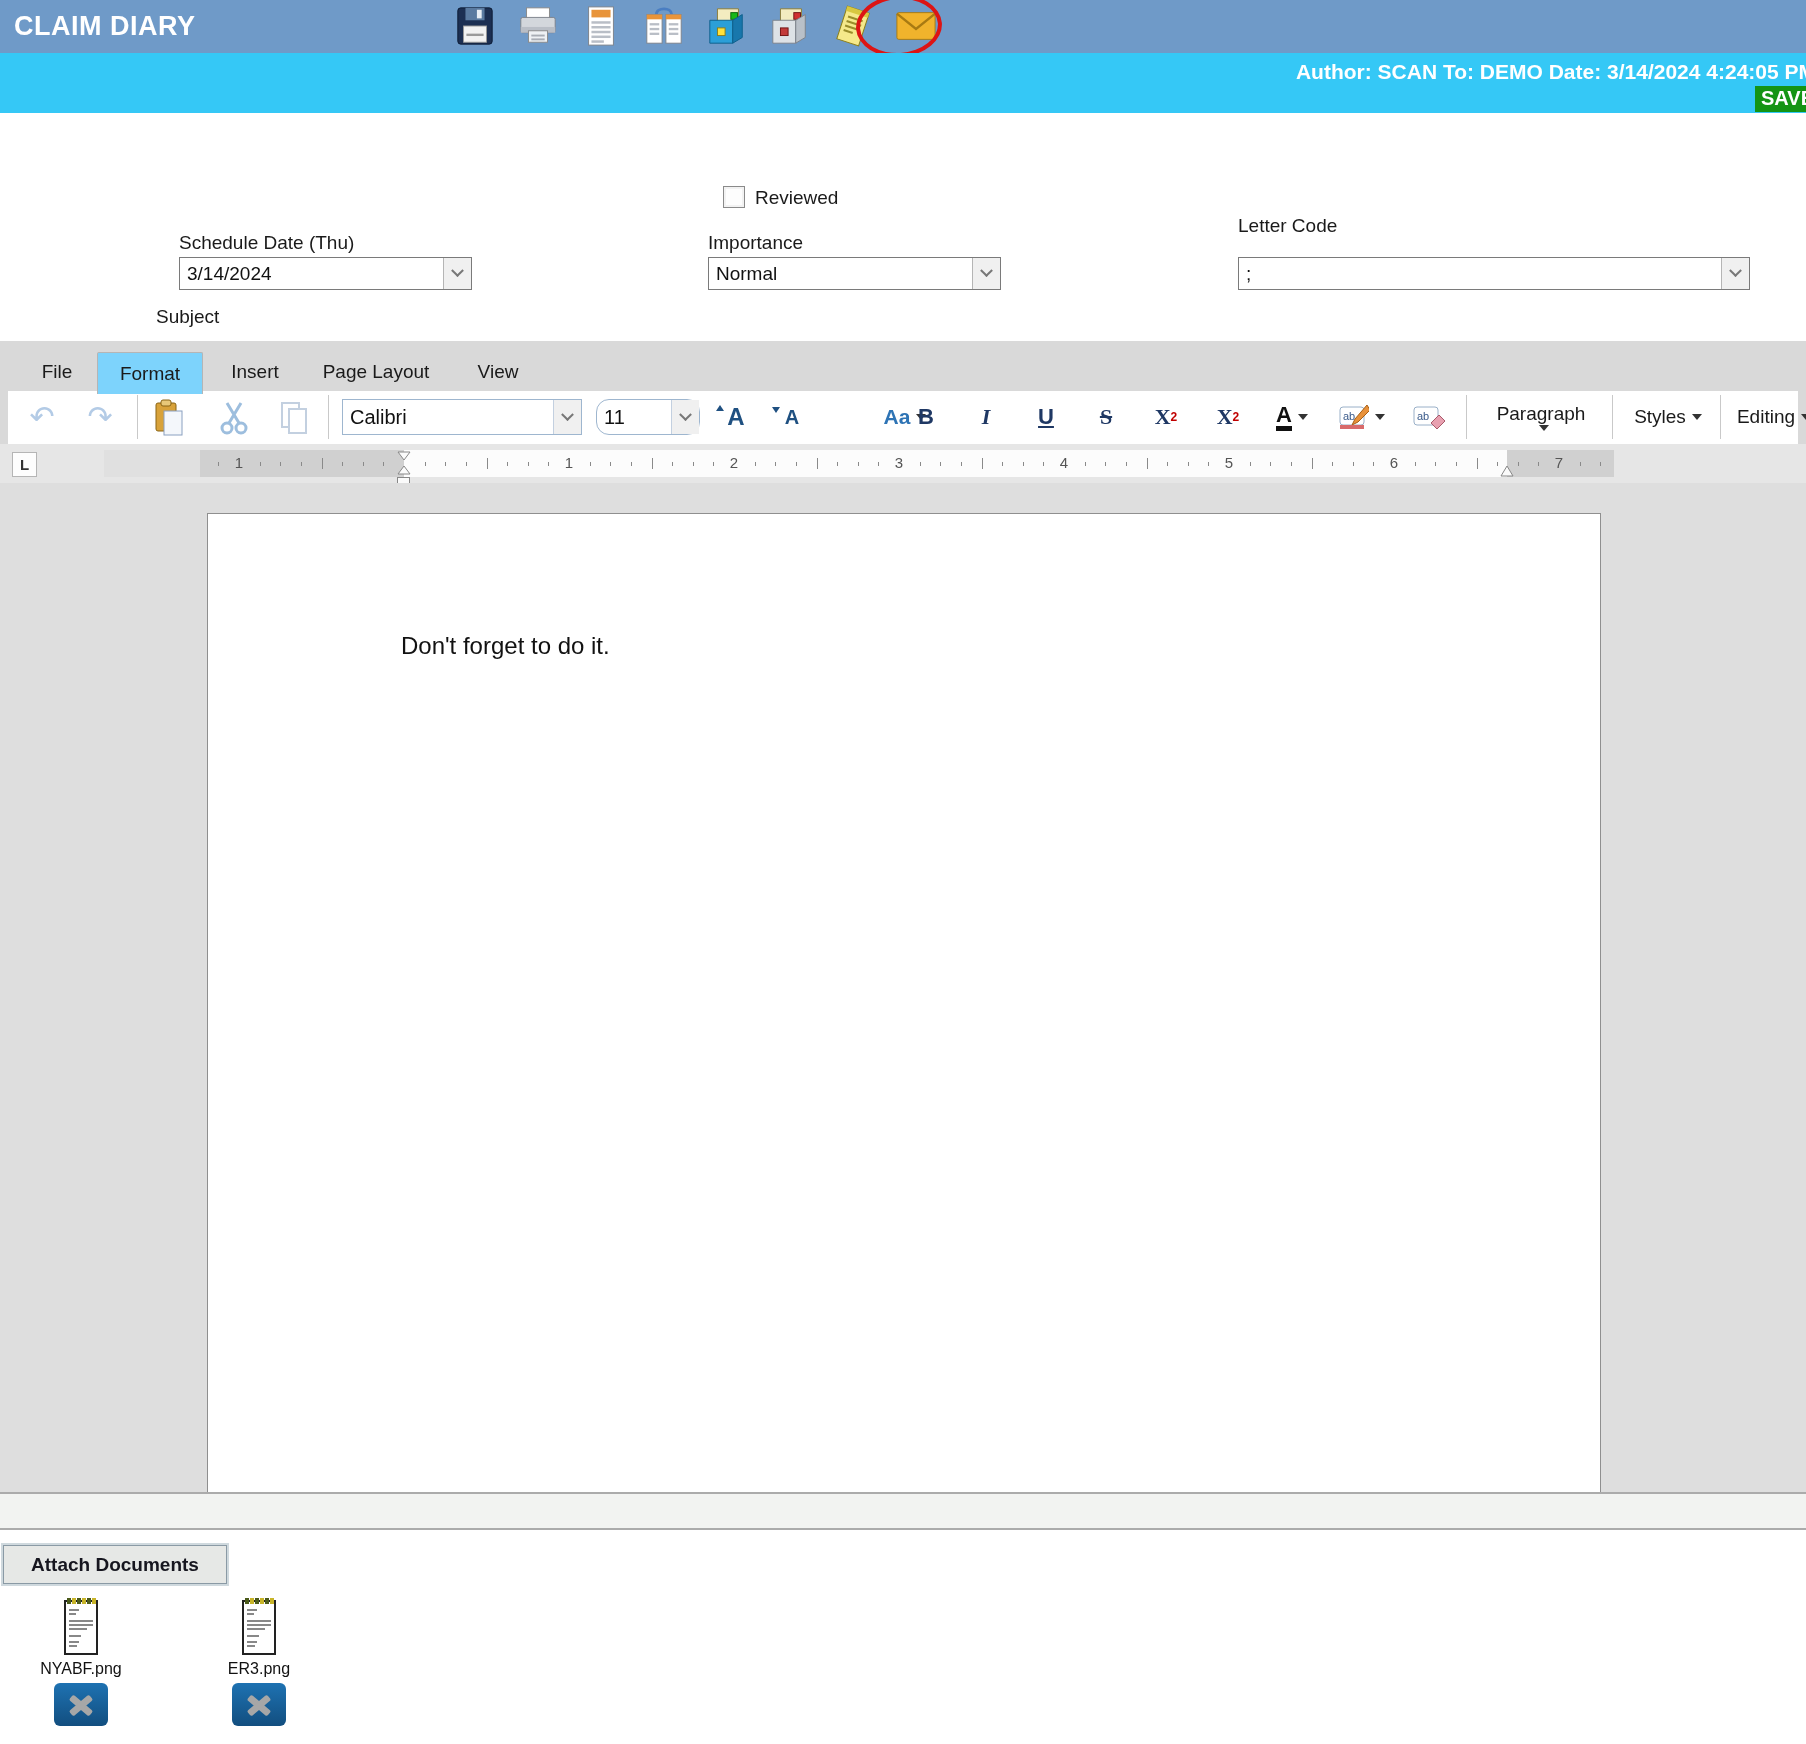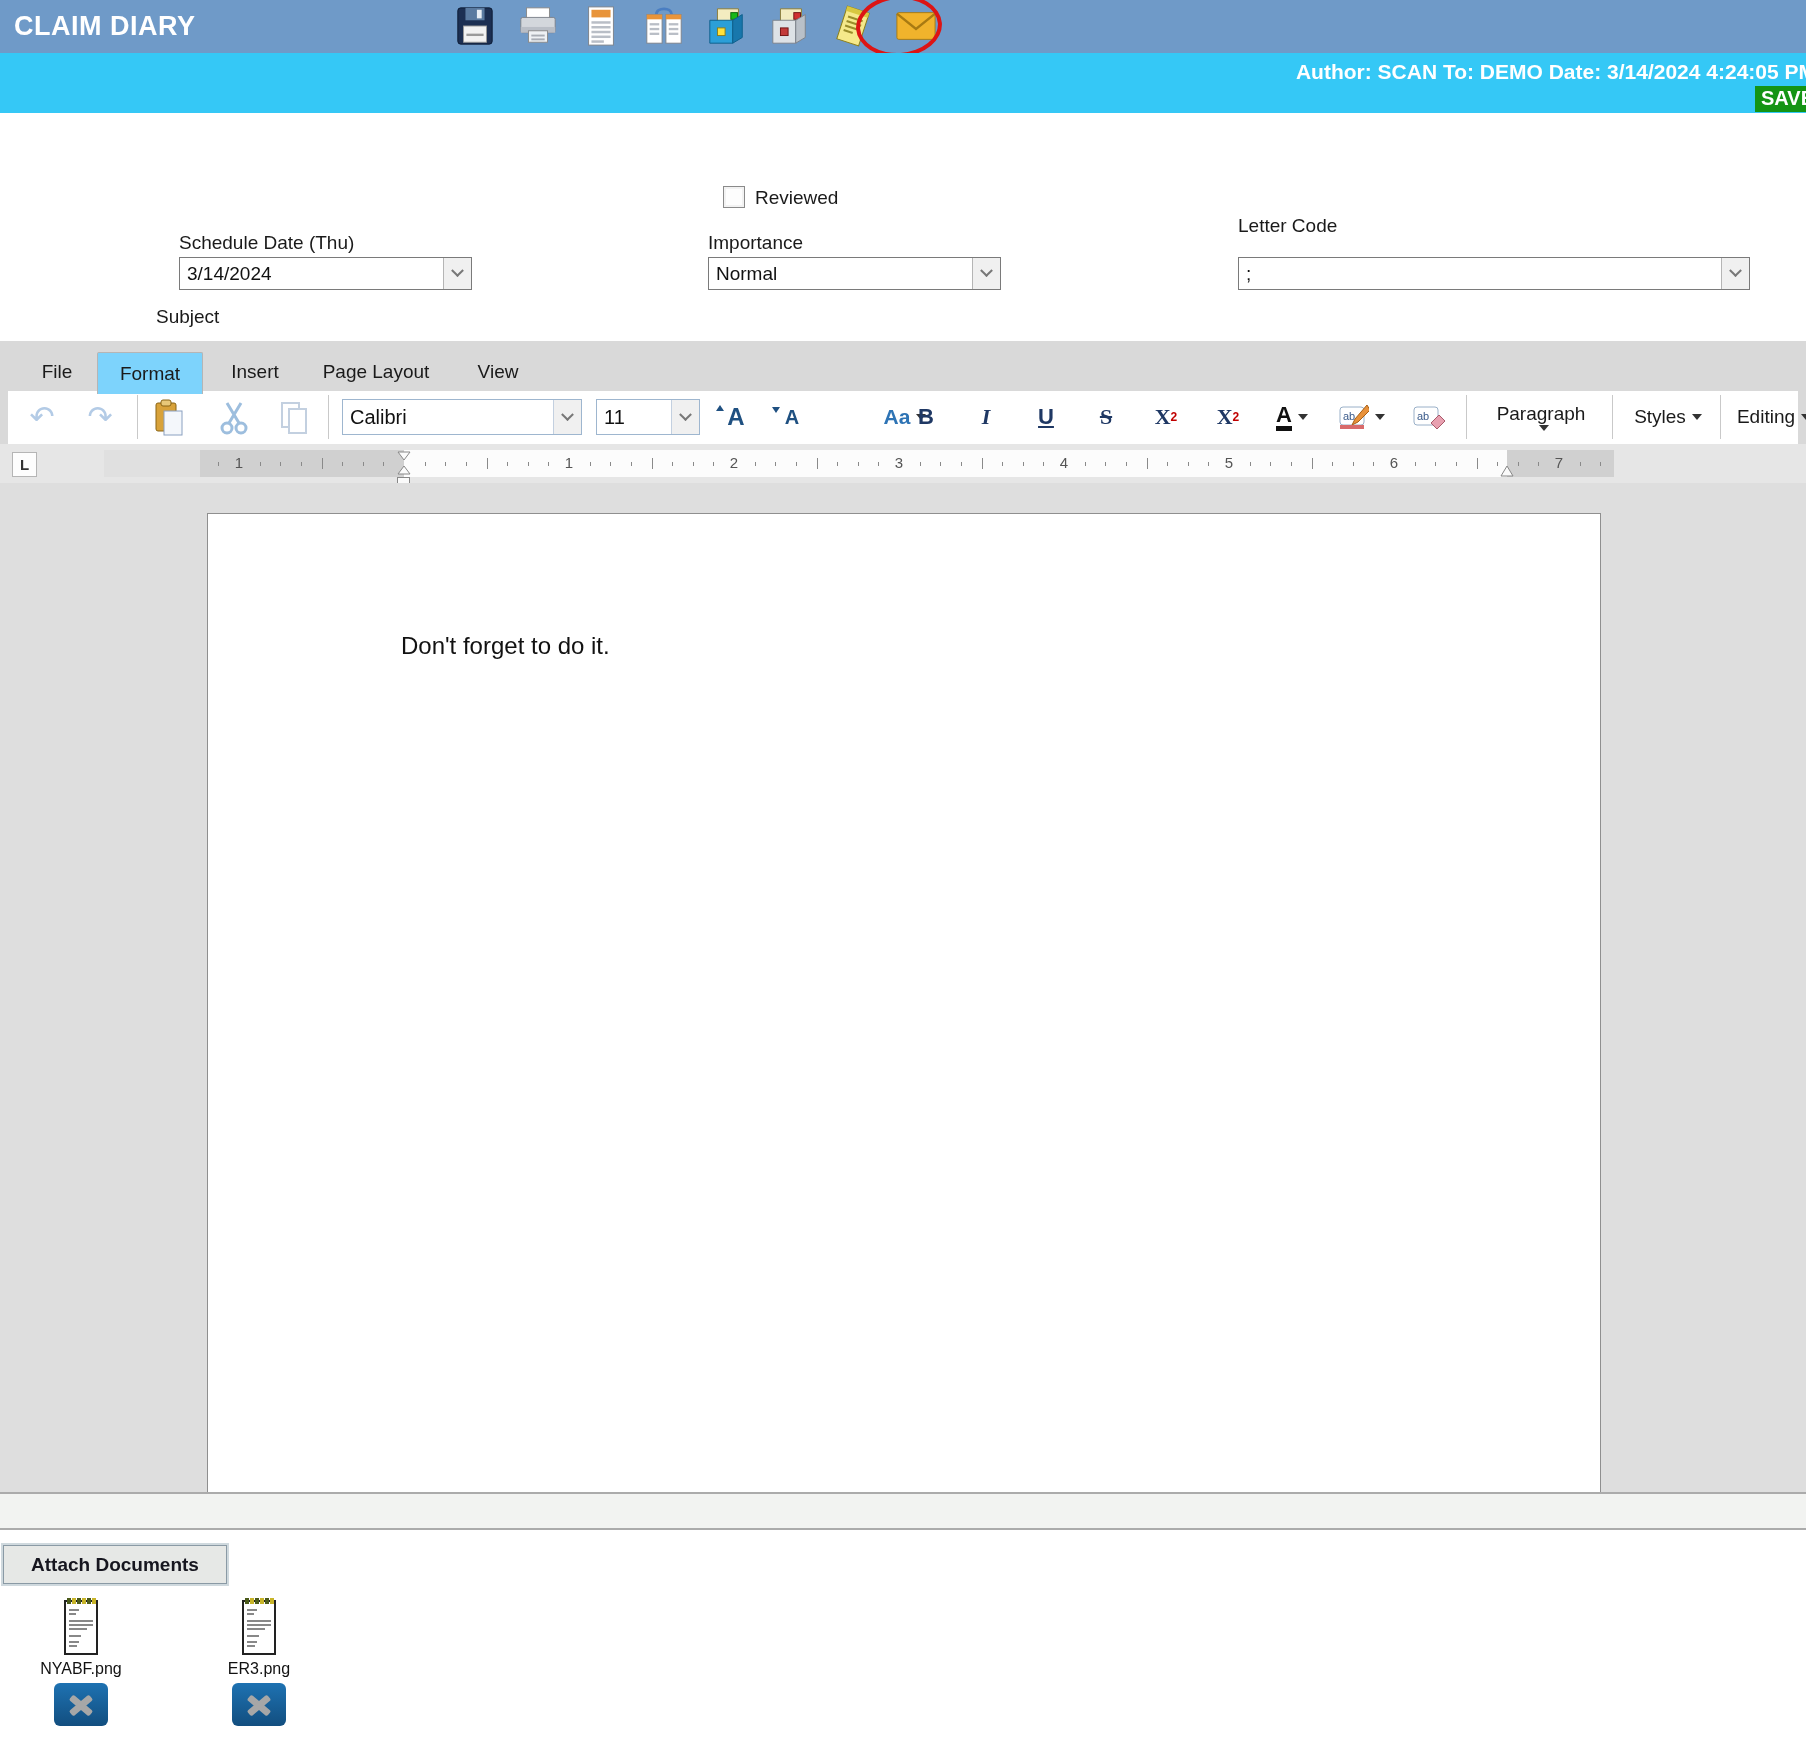--- a/index.html
+++ b/index.html
@@ -254,7 +254,7 @@
           <span class="chev"></span>
         </span>
     </div>
-    <div class="fontcombo" style="left:588px; width:104px;">
+    <div class="fontcombo" style="left:588px; width:104px;border-radius:13px;">
       <span class="combo-val" style="font-size:20px;">11</span>
       <span class="combo-arrow" style="border-left:1px solid #c3d0e0;">
           <span class="chev"></span>

